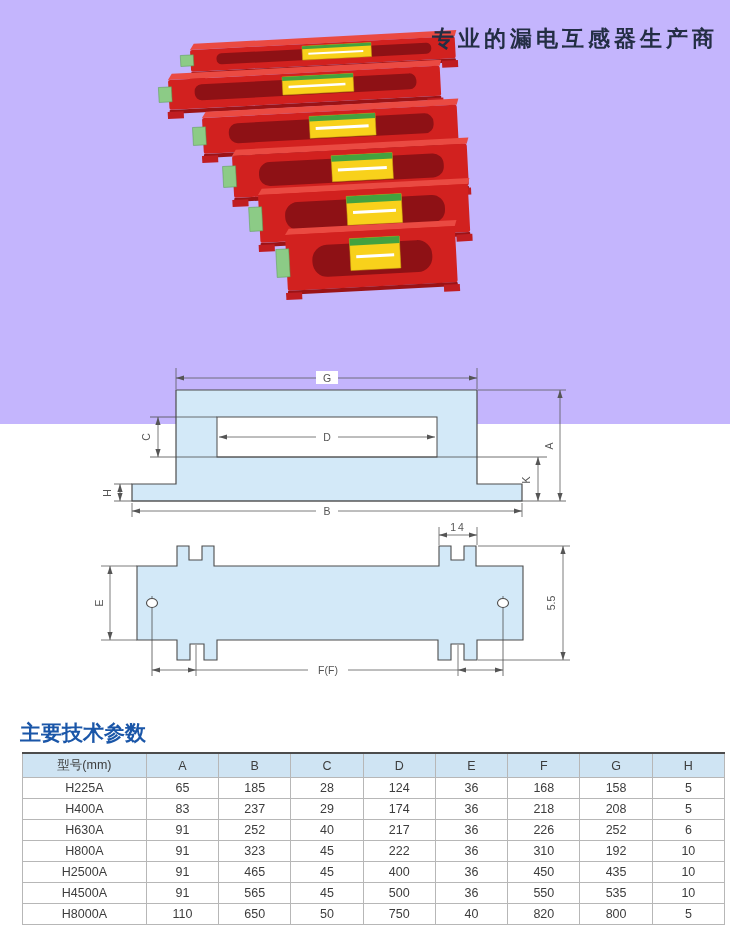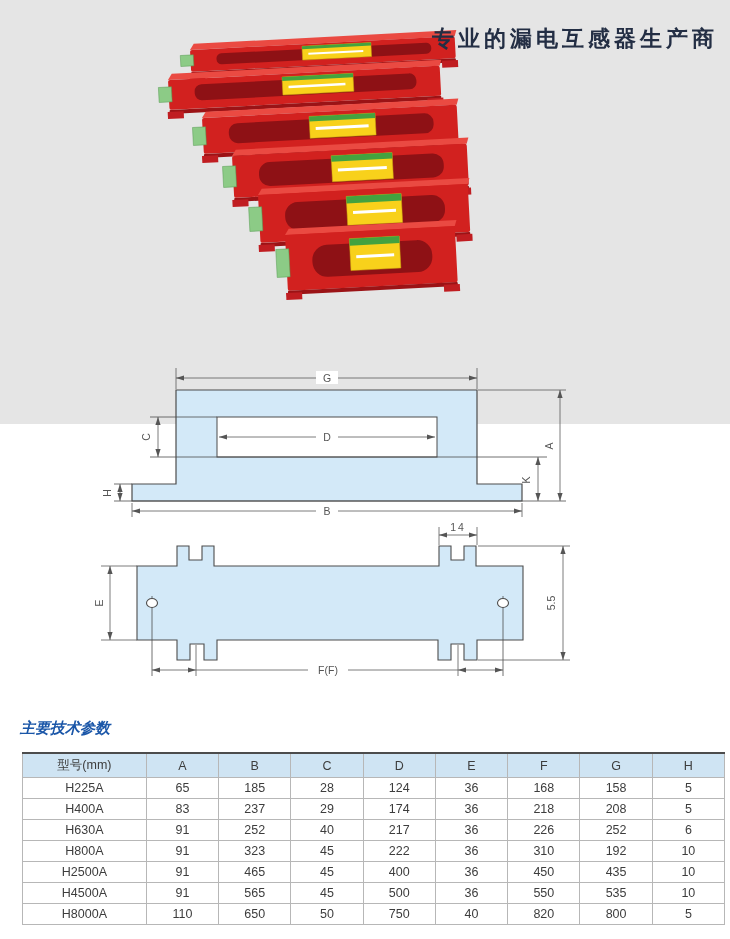--- a/index.html
+++ b/index.html
@@ -5,7 +5,7 @@
   html,body{margin:0;padding:0;background:#fff;}
   .page{position:relative;width:730px;height:939px;overflow:hidden;background:#fff;
         font-family:"Liberation Sans",sans-serif;}
-  .hero{position:absolute;left:0;top:0;width:730px;height:424px;background:#e5e5e5;}
+  .hero{position:absolute;left:0;top:0;width:730px;height:424px;background:#c4b5fd;}
   .hero-title{position:absolute;right:12px;top:24px;font-size:22px;font-weight:700;
               letter-spacing:4px;color:#232e44;white-space:nowrap;}
   .photo-svg{position:absolute;left:140px;top:30px;}

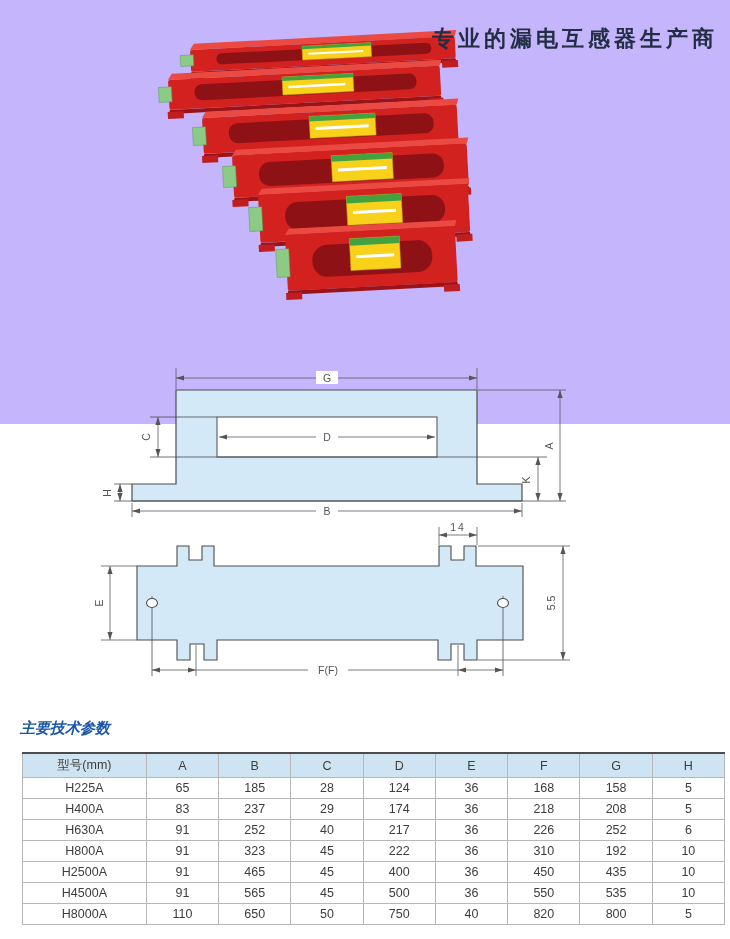--- a/index.html
+++ b/index.html
@@ -11,7 +11,7 @@
   .photo-svg{position:absolute;left:140px;top:30px;}
   .draw-svg{position:absolute;left:90px;top:350px;}
   .svg-dim{font-size:10.5px;fill:#555;font-family:"Liberation Sans",sans-serif;}
-  .section-heading{position:absolute;left:20px;top:719px;font-size:15px;font-weight:700;color:#1a56a8;font-style:italic;}
+  .section-heading{position:absolute;left:20px;top:719px;font-size:21px;font-weight:700;color:#1a56a8;}
   table.params{position:absolute;left:22px;top:752px;width:703px;border-collapse:collapse;
                font-size:12.5px;color:#3d3d3d;table-layout:fixed;}
   table.params th,table.params td{border:1px solid #b7b7b7;text-align:center;padding:0;}

